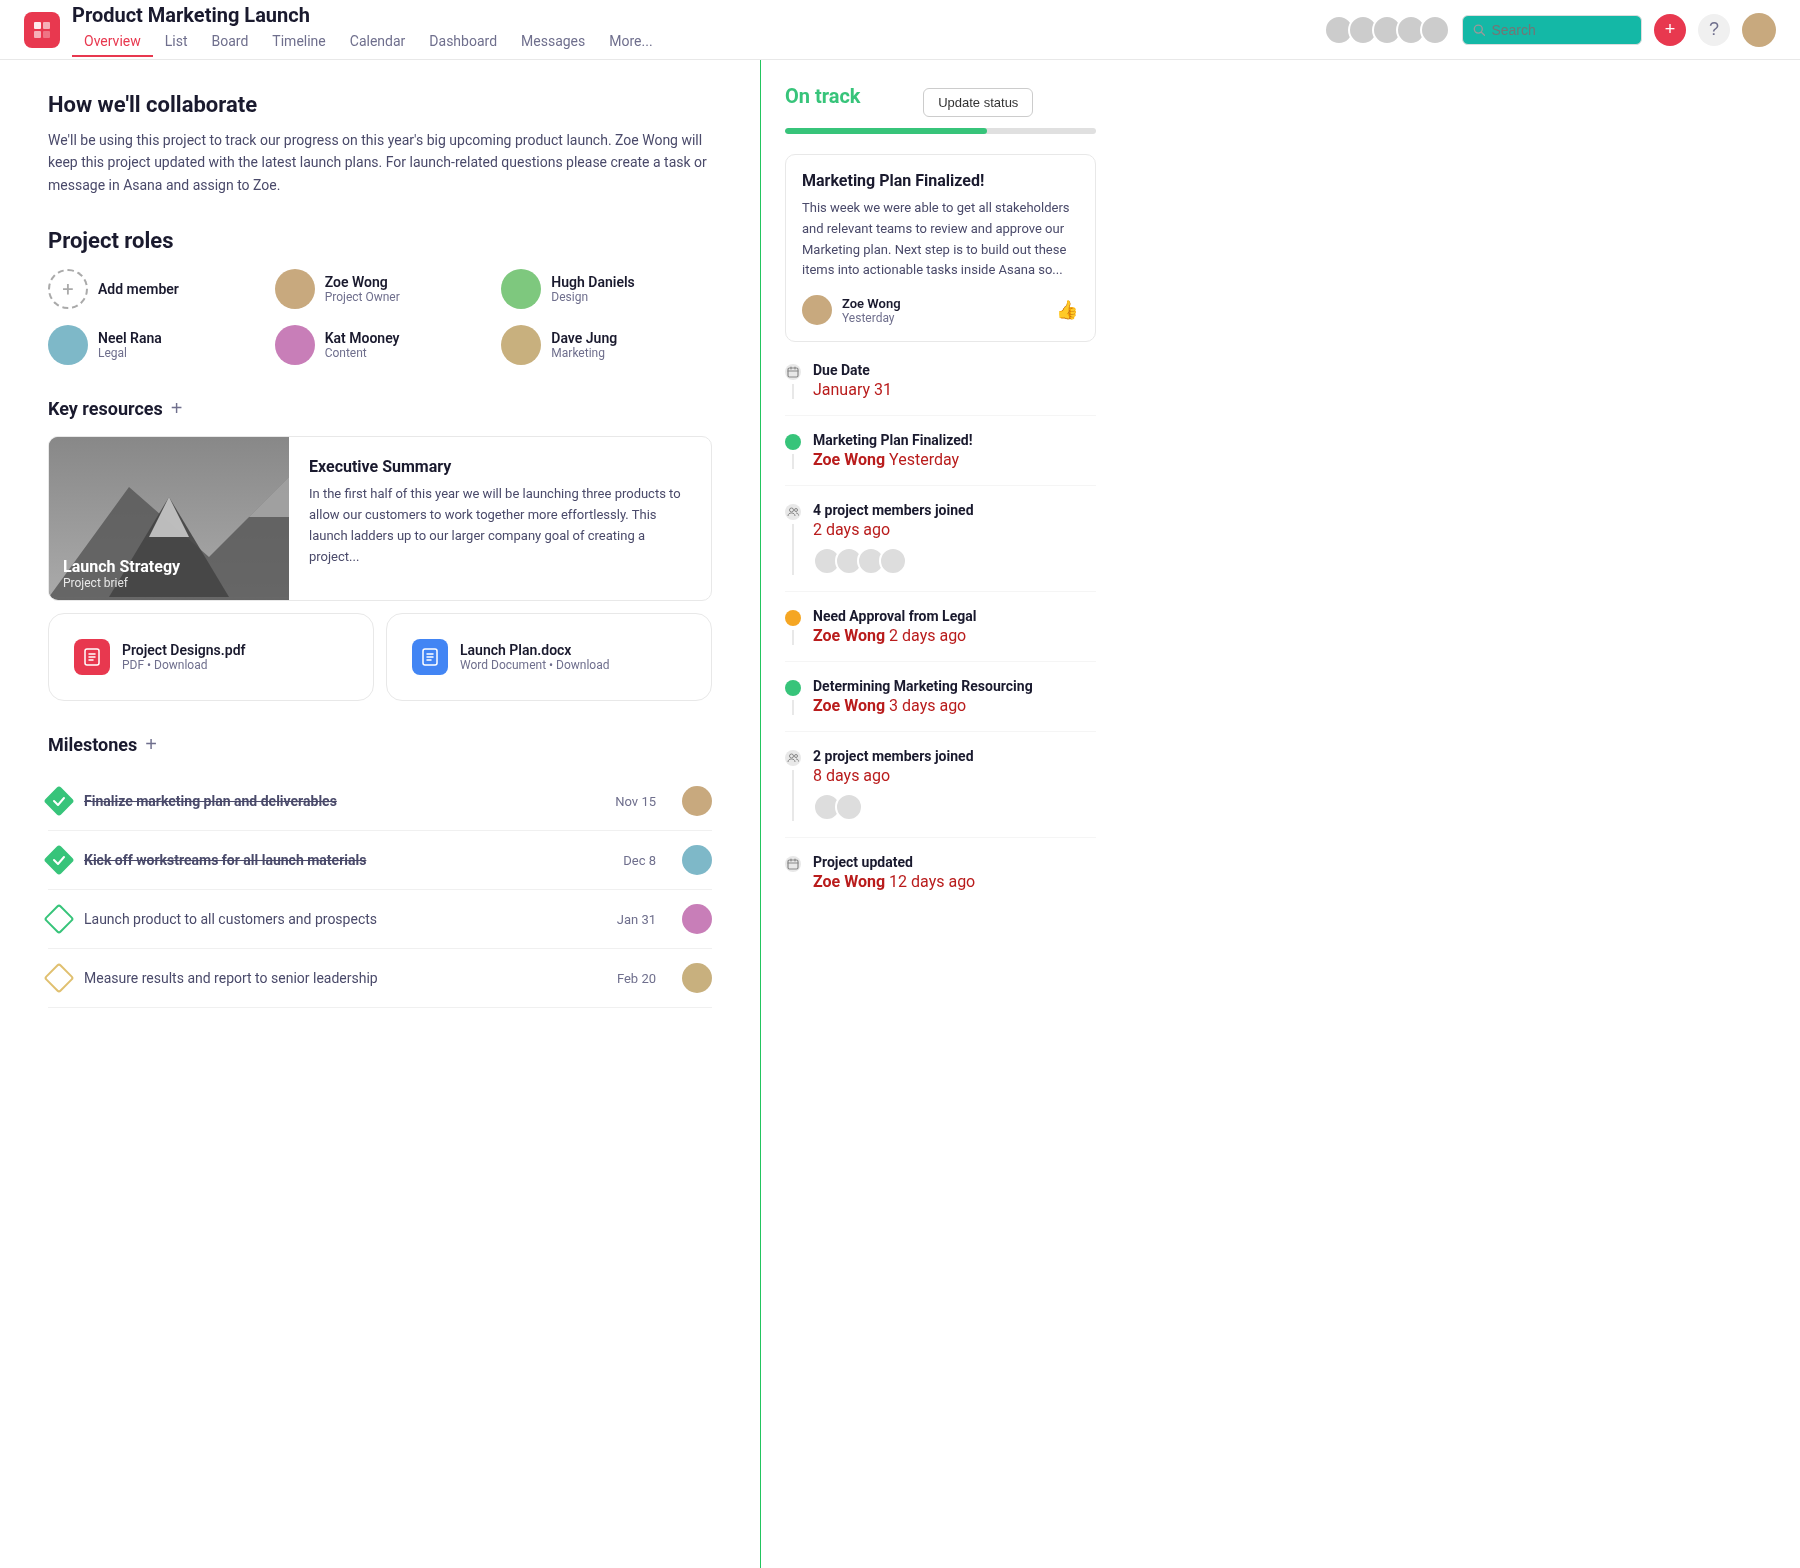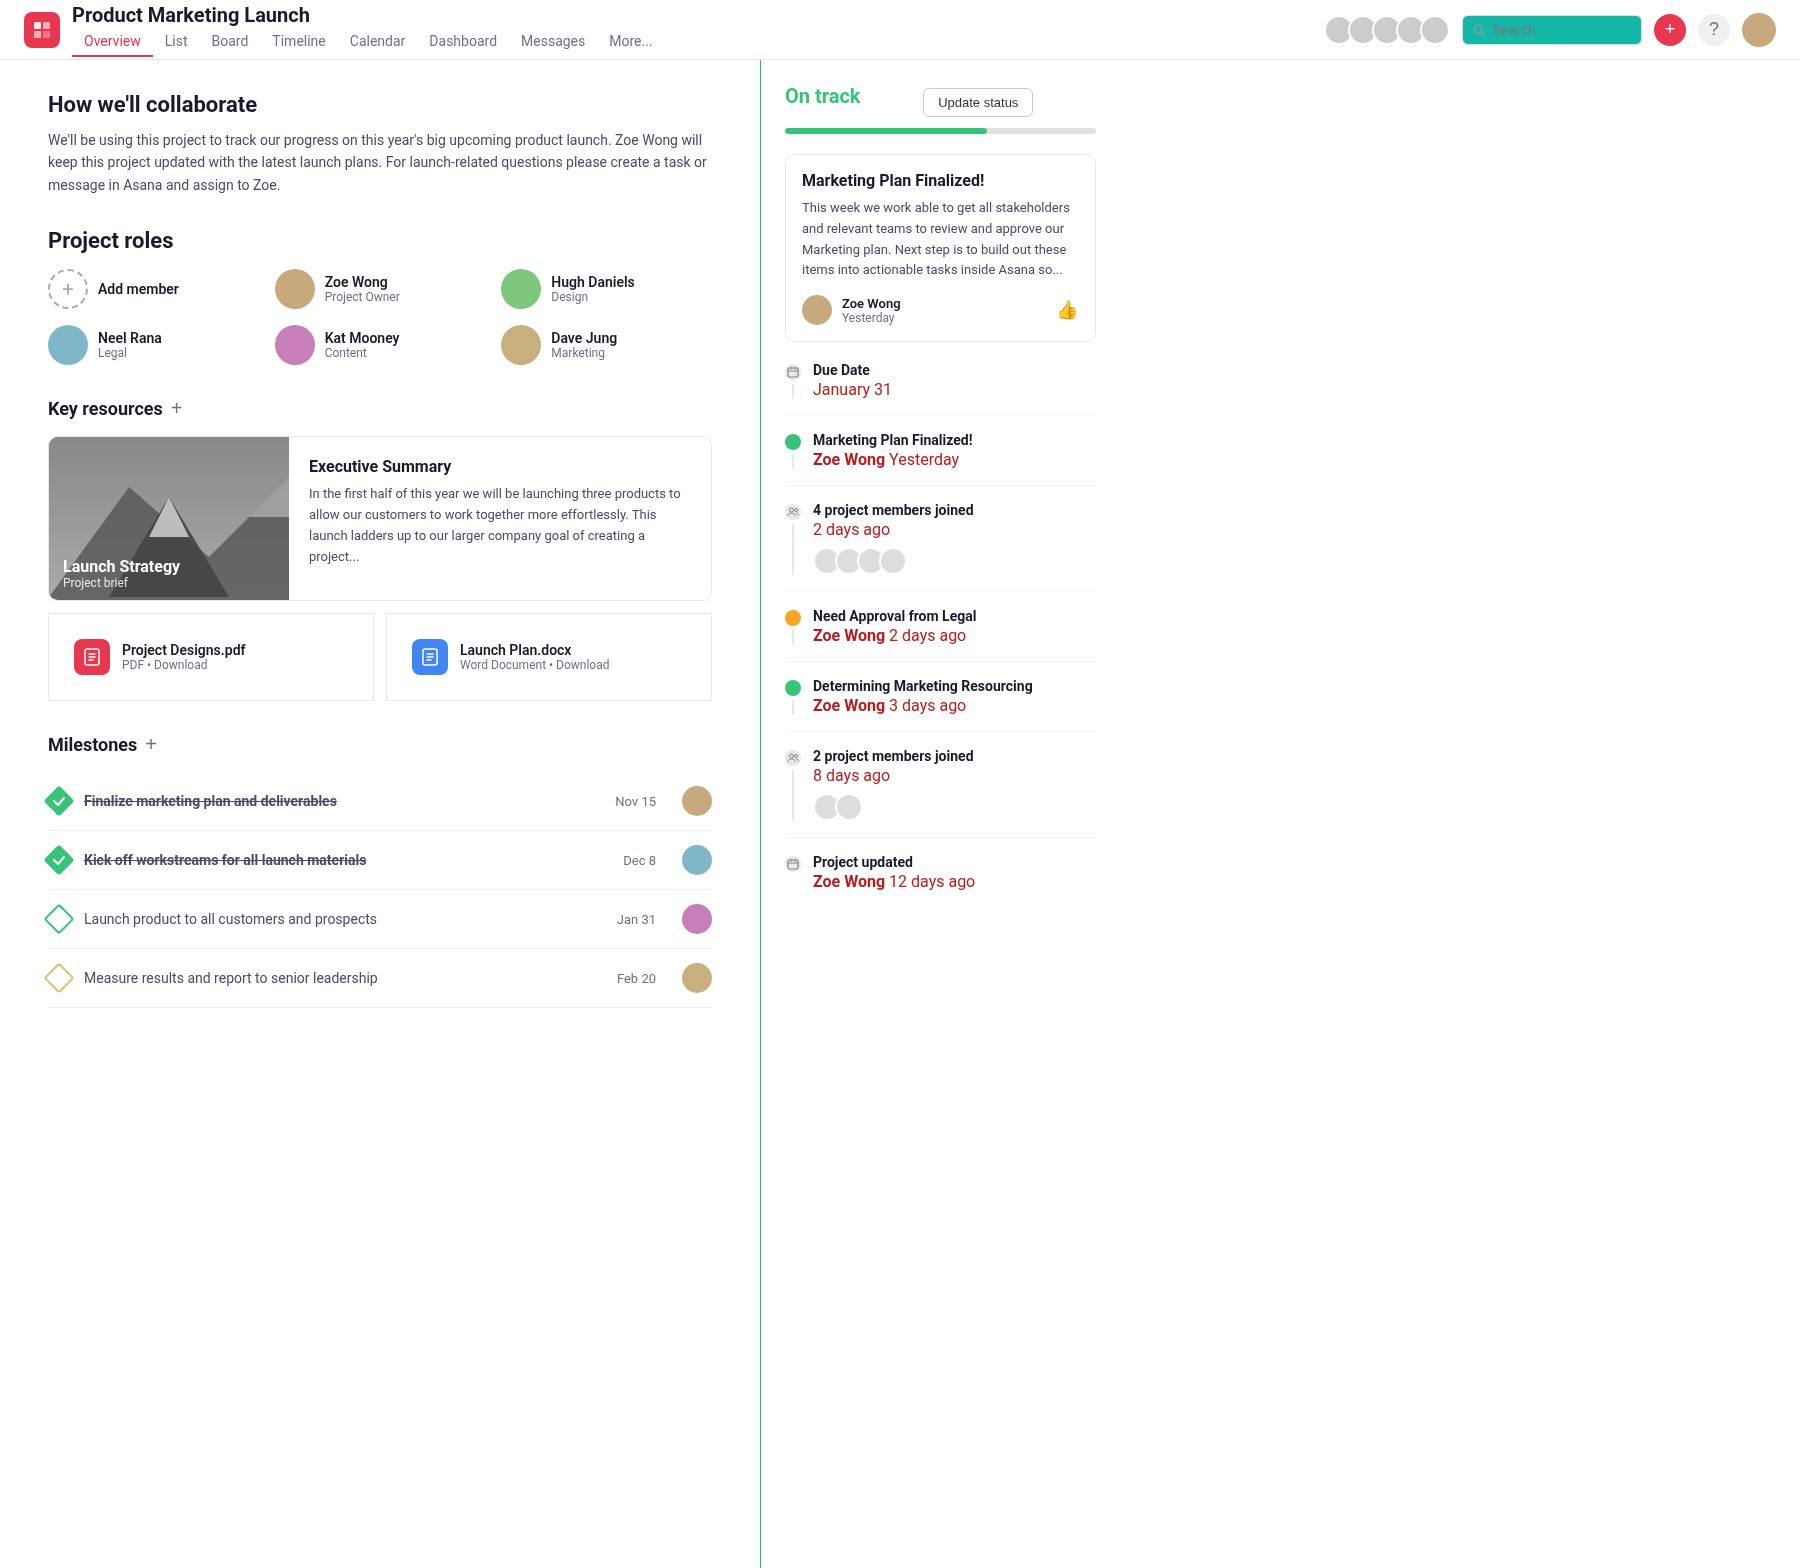--- a/index.html
+++ b/index.html
@@ -339,7 +339,7 @@
 
     <div class="update-card">
       <div class="update-title">Marketing Plan Finalized!</div>
-      <div class="update-body">This week we work able to get all stakeholders and relevant teams to review and approve our Marketing plan. Next step is to build out these items into actionable tasks inside Asana so...</div>
+      <div class="update-body">This week we were able to get all stakeholders and relevant teams to review and approve our Marketing plan. Next step is to build out these items into actionable tasks inside Asana so...</div>
       <div class="update-footer">
         <div class="small-avatar av-zoe"></div>
         <div>

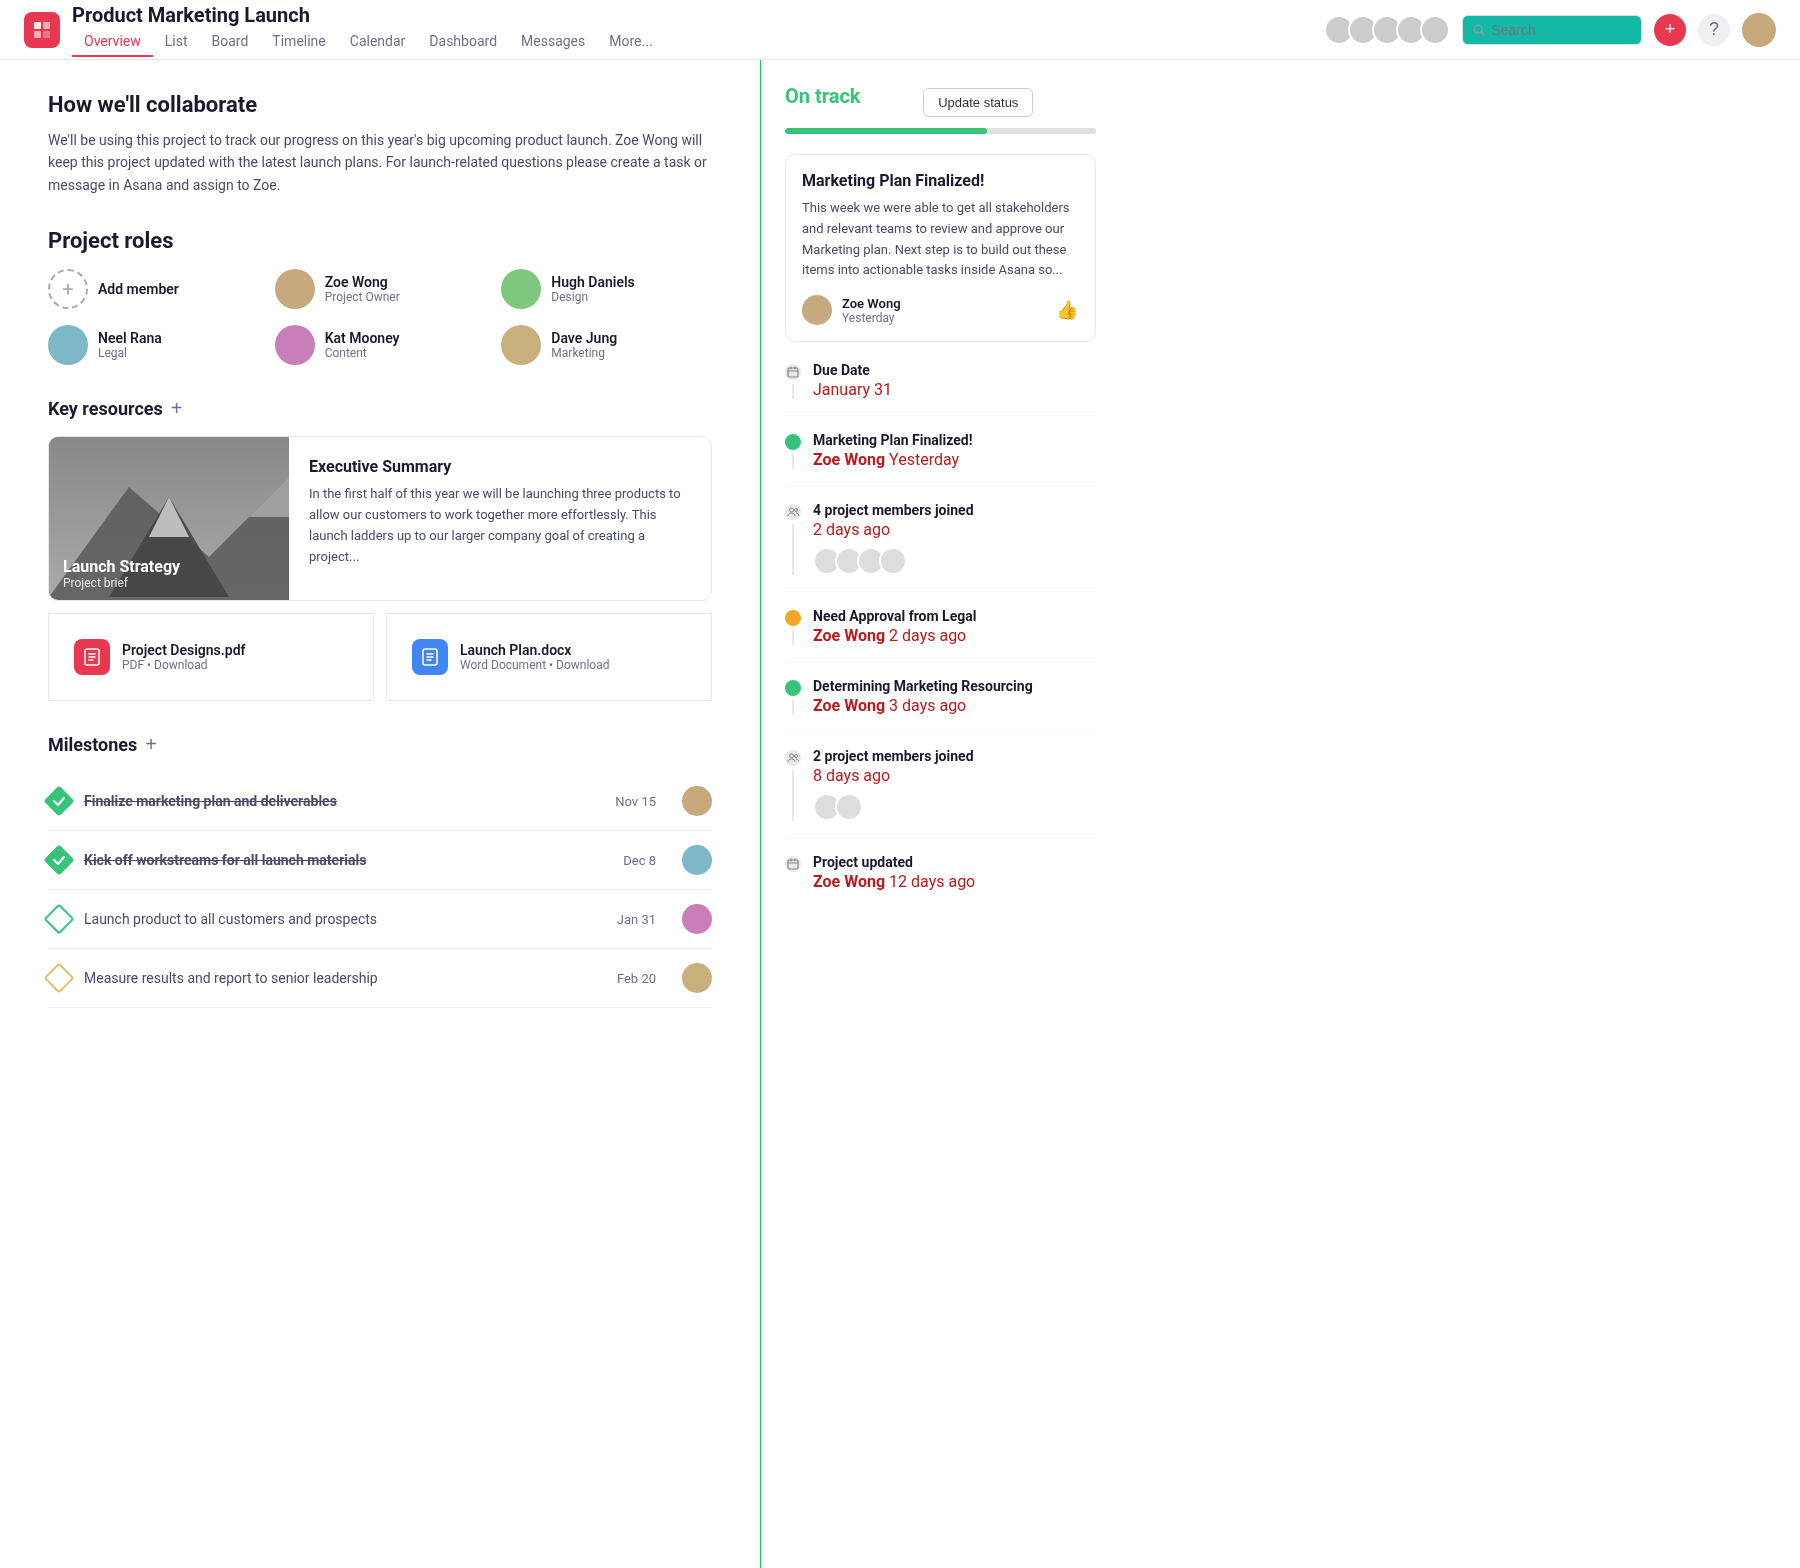--- a/index.html
+++ b/index.html
@@ -54,7 +54,7 @@
     .resource-text h3 { font-size: 16px; font-weight: 700; margin-bottom: 8px; }
     .resource-text p { font-size: 13px; color: #4a4a6a; line-height: 1.6; }
     .resource-files { display: grid; grid-template-columns: 1fr 1fr; gap: 12px; }
-    .file-card { border: 1px solid #e8e8e8; border-radius: 1px; padding: 25px; display: flex; align-items: center; gap: 12px; }
+    .file-card { border: 1px solid #e8e8e8; border-radius: 16px; padding: 25px; display: flex; align-items: center; gap: 12px; }
     .file-icon { width: 36px; height: 36px; border-radius: 8px; display: flex; align-items: center; justify-content: center; font-size: 20px; }
     .file-icon.pdf { background: #e8384f; color: #fff; }
     .file-icon.doc { background: #4285f4; color: #fff; }

